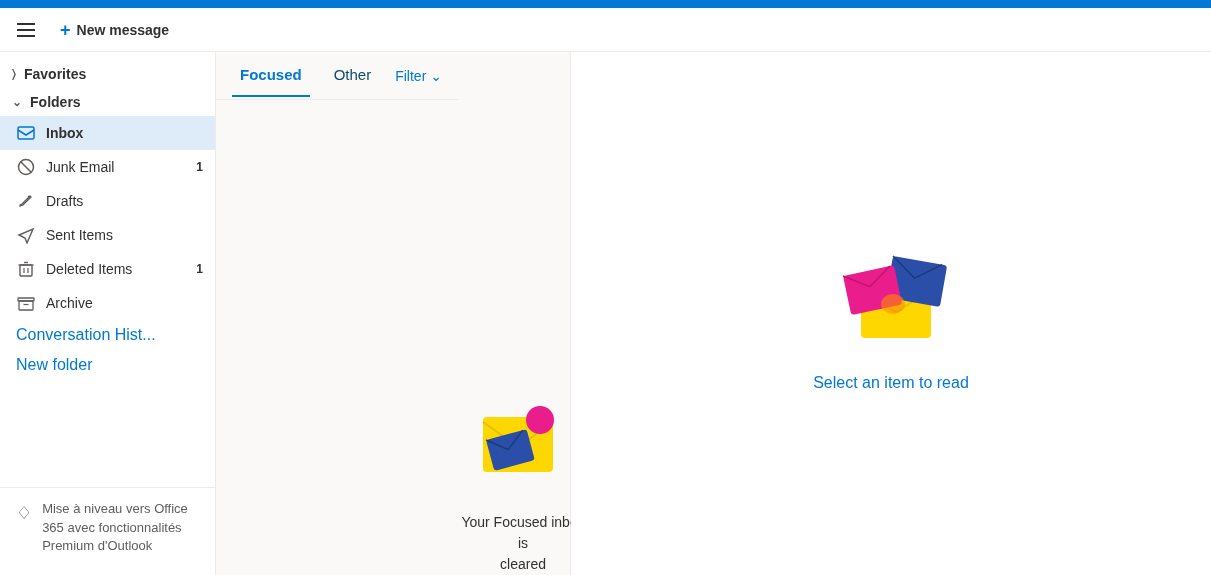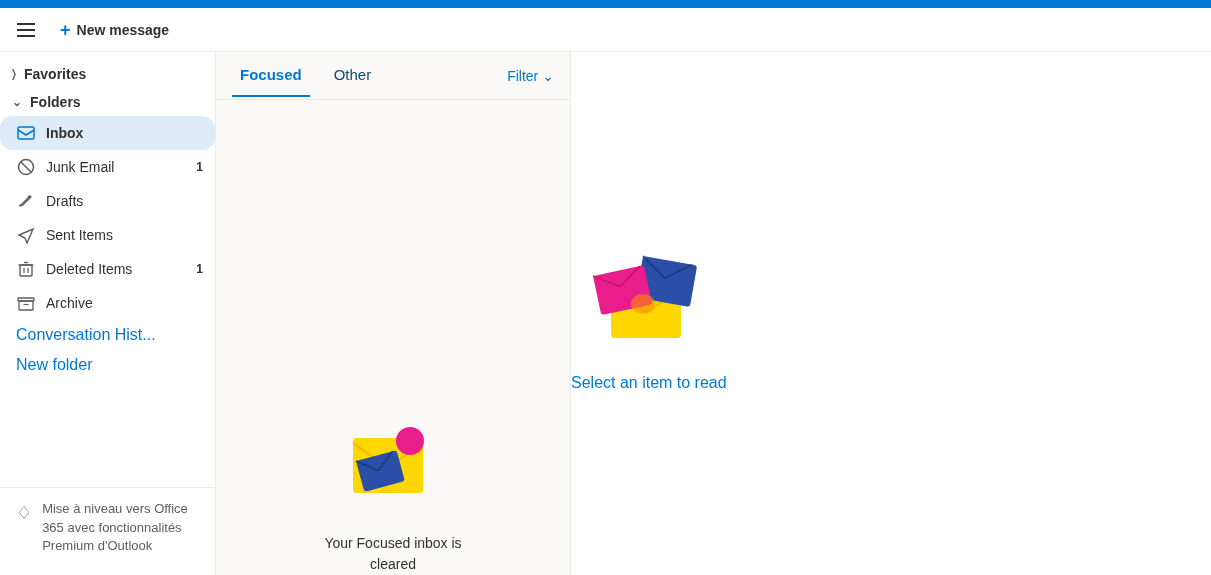--- a/index.html
+++ b/index.html
@@ -186,7 +186,6 @@
       background: #faf9f8;
       border-right: 1px solid #edebe9;
       display: flex;
-      flex-direction: column;
       flex-shrink: 0;
     }
 

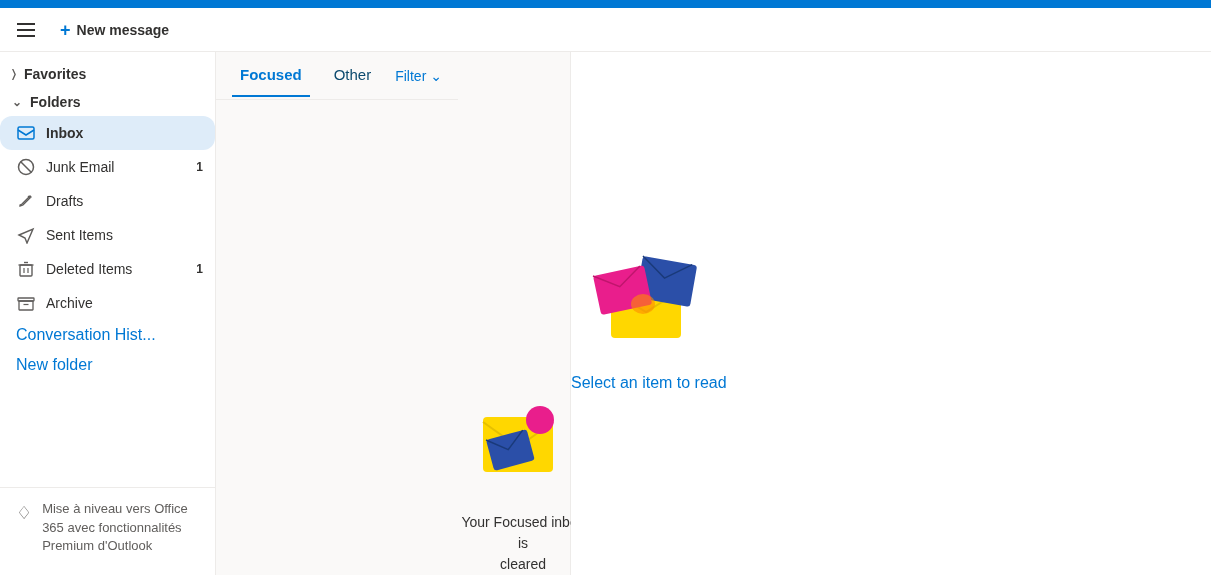--- a/index.html
+++ b/index.html
@@ -112,7 +112,6 @@
       color: #323130;
       gap: 10px;
       position: relative;
-      border-radius: 12px;
     }
 
     .sidebar-item.active {

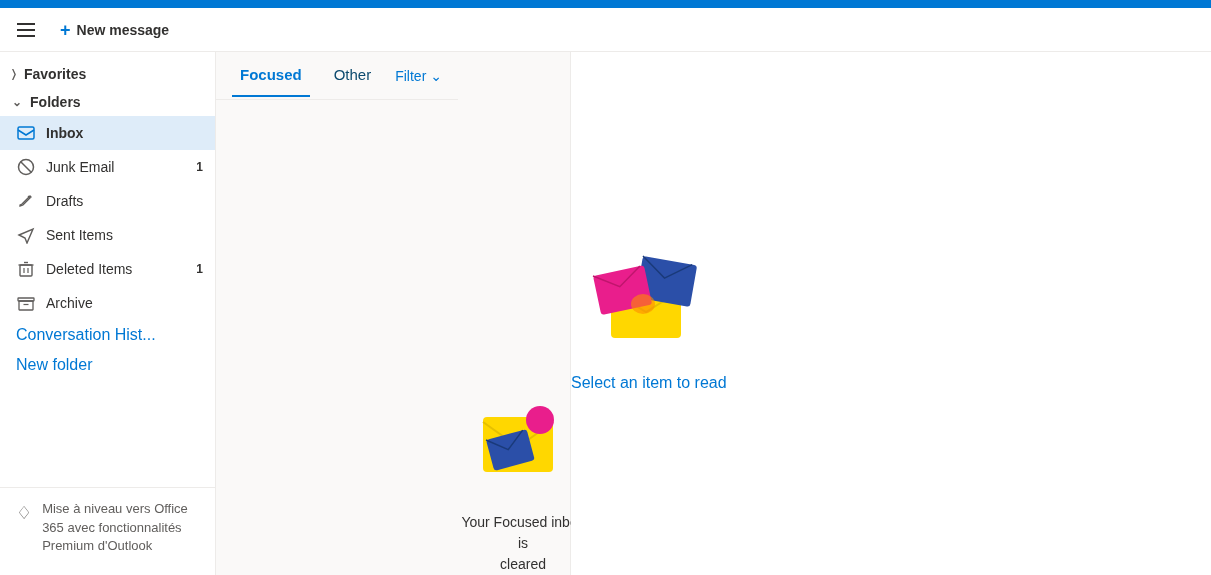--- a/index.html
+++ b/index.html
@@ -247,6 +247,7 @@
       background: #fff;
       display: flex;
       flex-direction: column;
+      align-items: center;
       justify-content: center;
       gap: 24px;
     }

